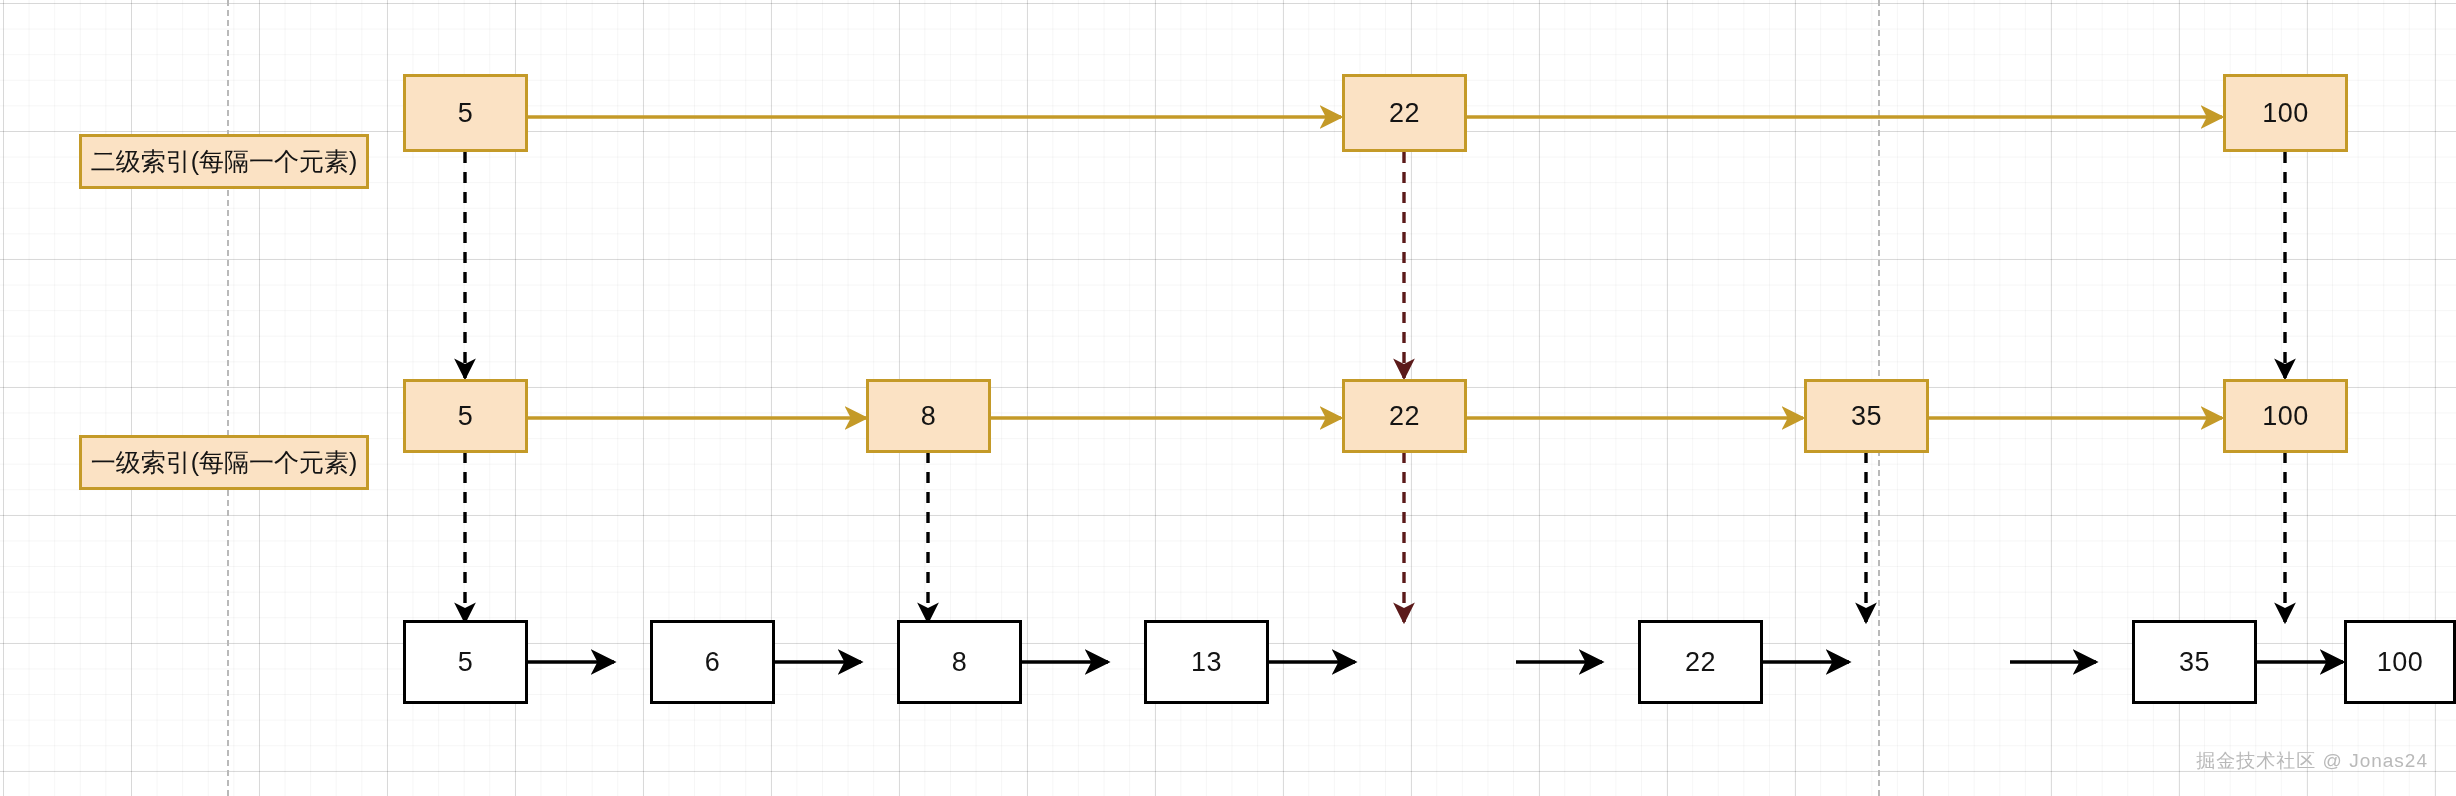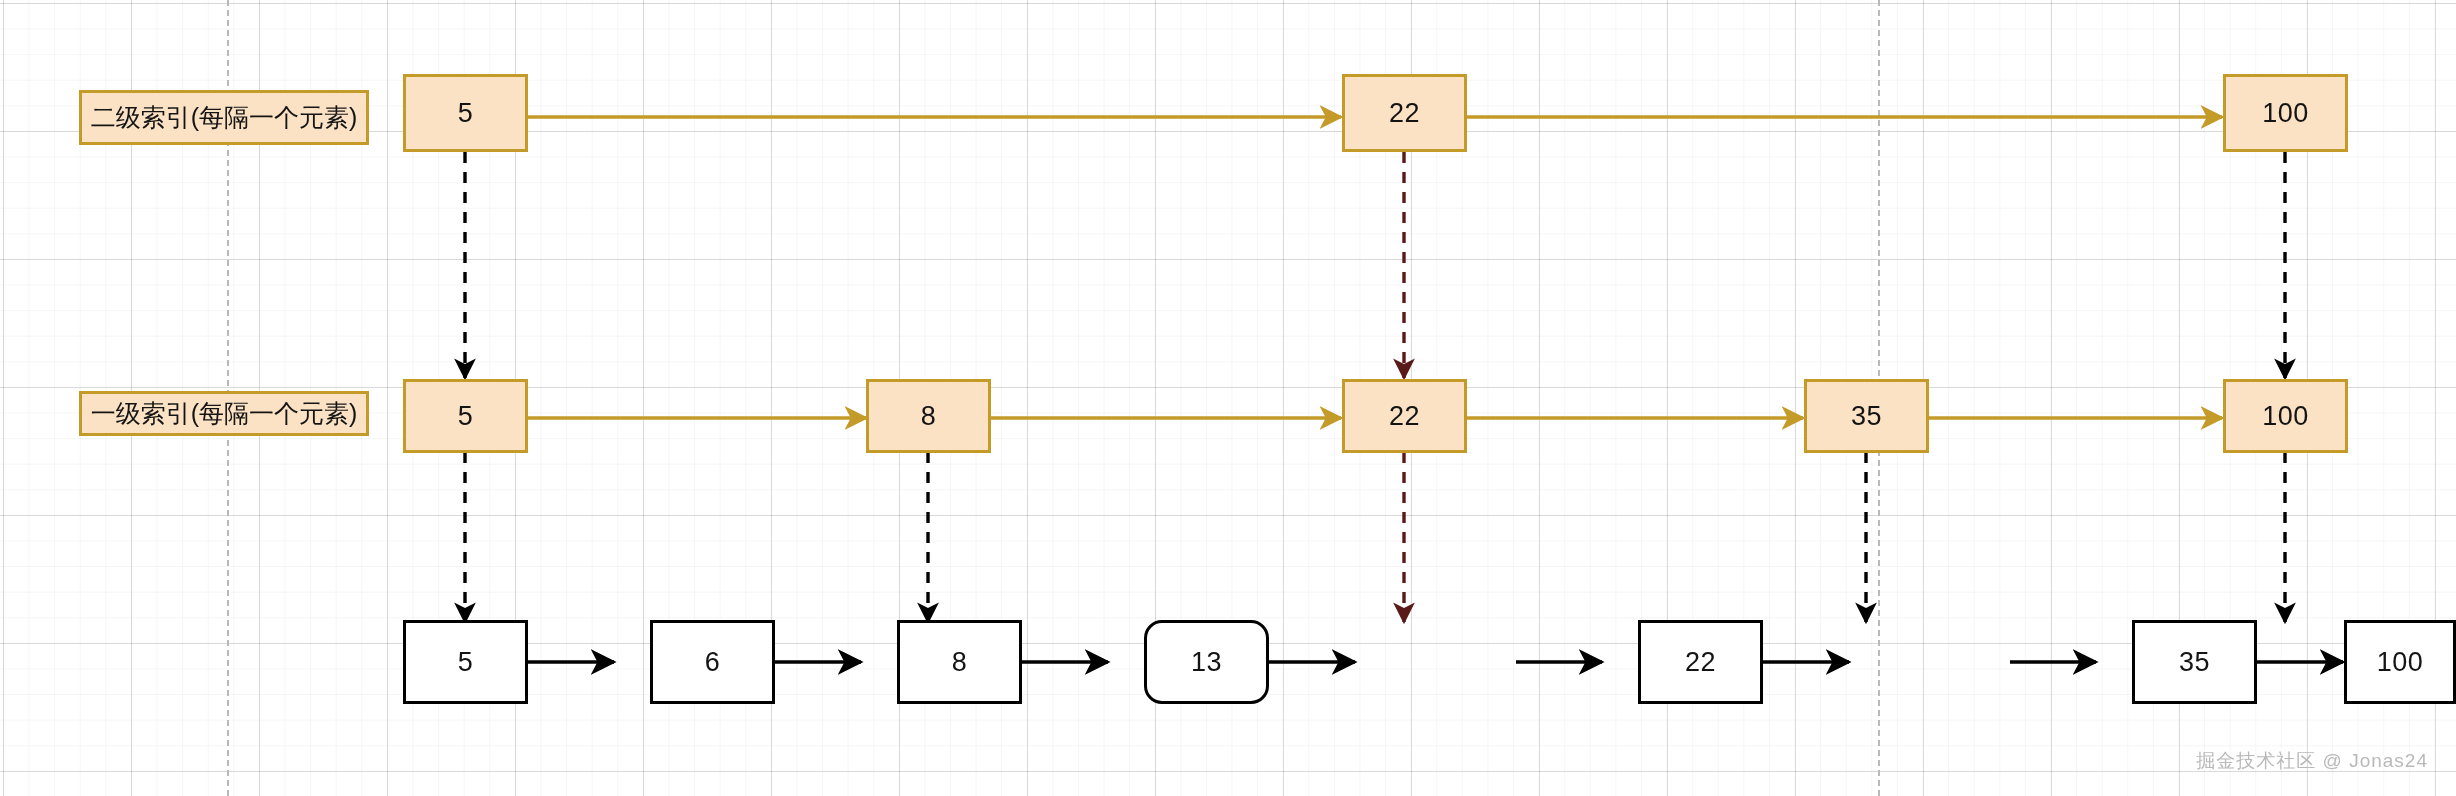--- a/index.html
+++ b/index.html
@@ -62,6 +62,7 @@
     color:#141414;
     white-space:nowrap;
     padding:0 14px;
+    margin-top:44px;
   }
   .watermark{
     position:absolute;

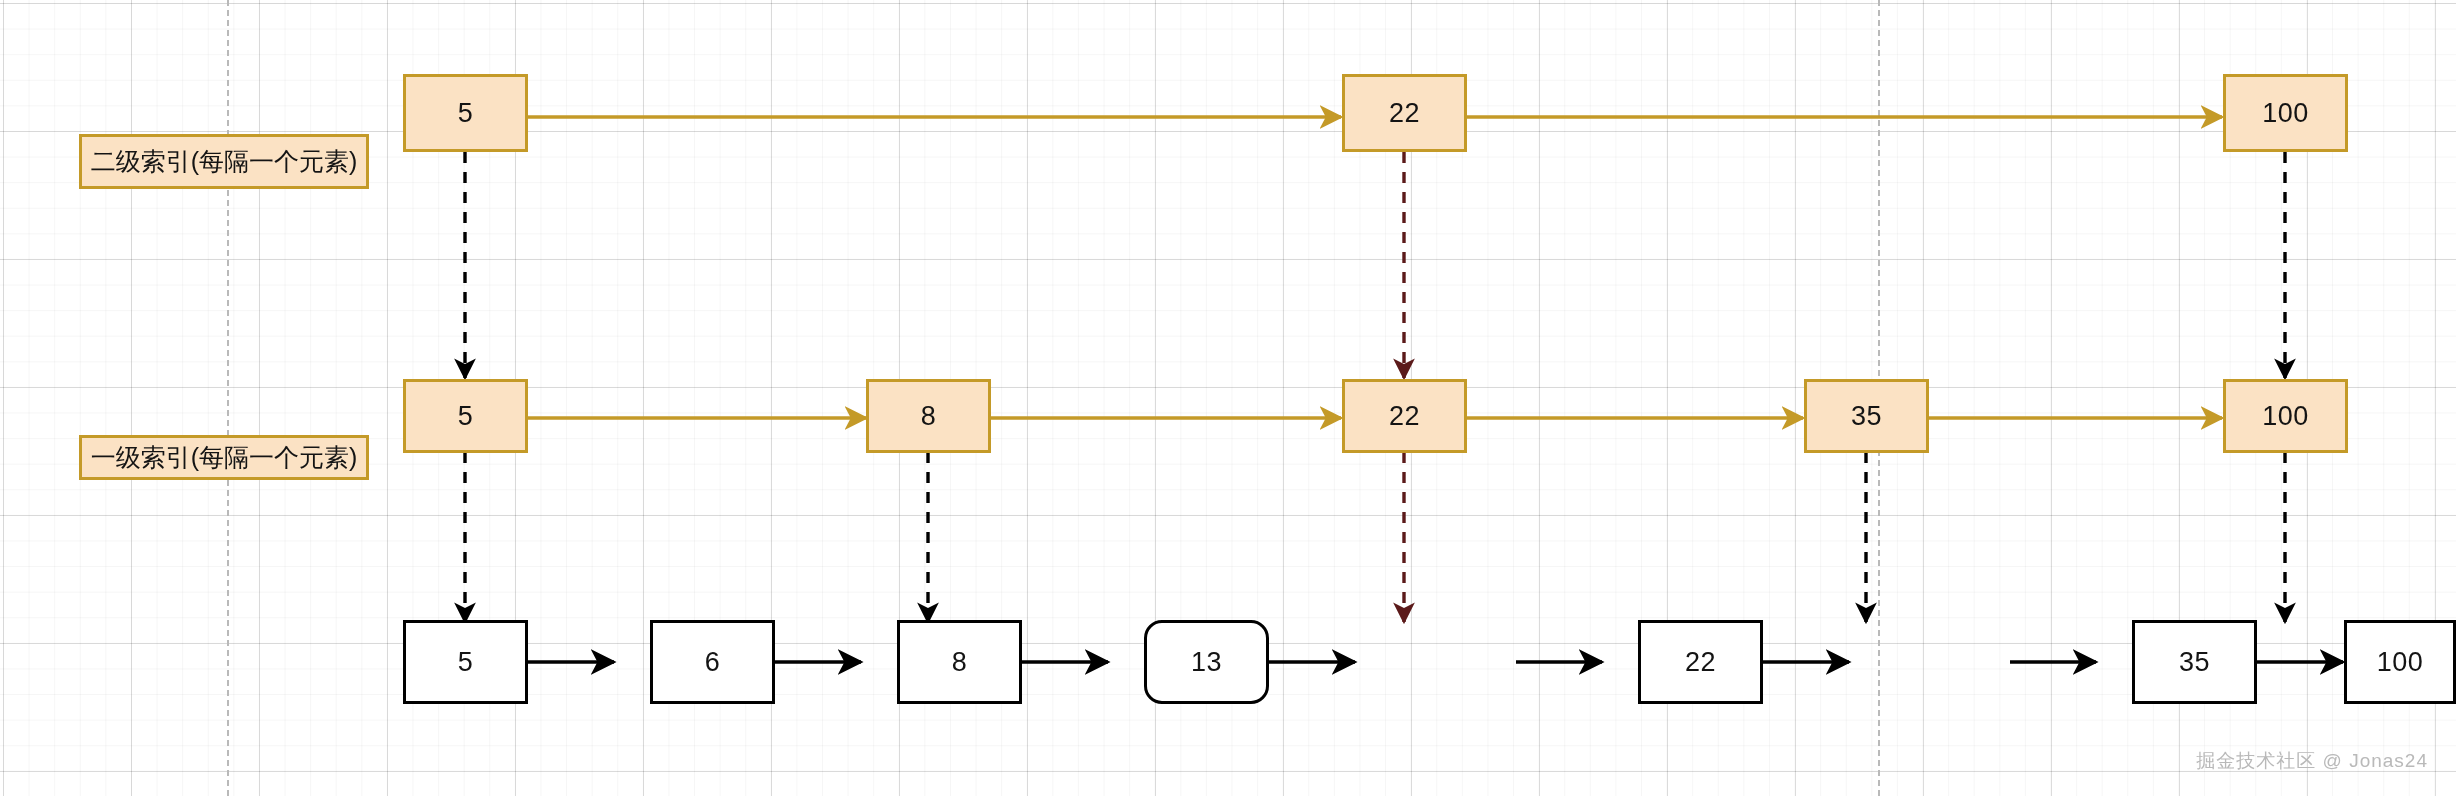--- a/index.html
+++ b/index.html
@@ -143,7 +143,7 @@
 
   <div class="rowlabel" style="left:79px;top:90px;width:290px;height:55px;">二级索引(每隔一个元素)</div>
 
-  <div class="rowlabel" style="left:79px;top:391px;width:290px;height:45px;">一级索引(每隔一个元素)</div>
+  <div class="rowlabel" style="left:79px;top:391px;width:290px;height:55px;">一级索引(每隔一个元素)</div>
 
   <div class="node idx" style="left:403px;top:74px;width:125px;height:78px;">5</div>
   <div class="node idx" style="left:1342px;top:74px;width:125px;height:78px;">22</div>

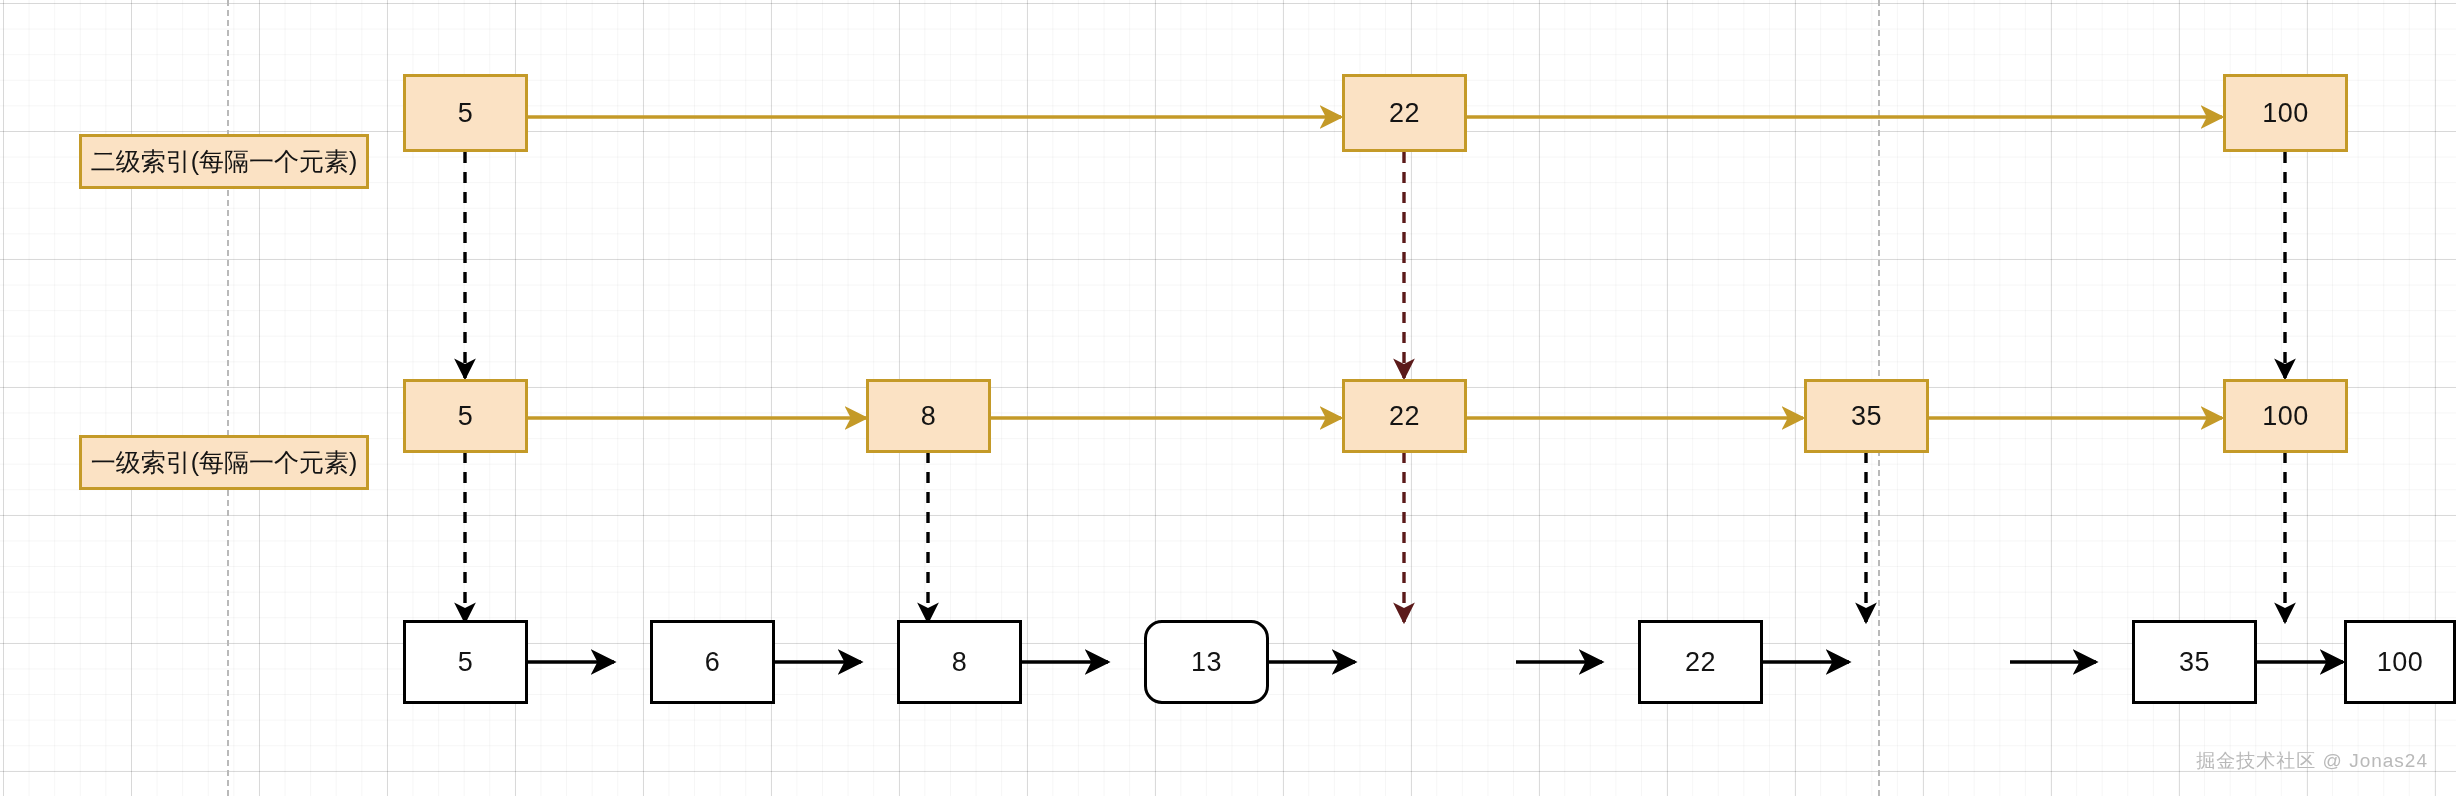--- a/index.html
+++ b/index.html
@@ -158,7 +158,7 @@
   <div class="node base" style="left:403px;top:620px;width:125px;height:84px;">5</div>
   <div class="node base" style="left:650px;top:620px;width:125px;height:84px;">6</div>
   <div class="node base" style="left:897px;top:620px;width:125px;height:84px;">8</div>
-  <div class="node base" style="left:1144px;top:620px;width:125px;height:84px;border-radius:18px;">13</div>
+  <div class="node base" style="left:1144px;top:620px;width:125px;height:84px;">13</div>
   <div class="node base" style="left:1638px;top:620px;width:125px;height:84px;">22</div>
   <div class="node base" style="left:2132px;top:620px;width:125px;height:84px;">35</div>
   <div class="node base" style="left:2344px;top:620px;width:112px;height:84px;">100</div>

